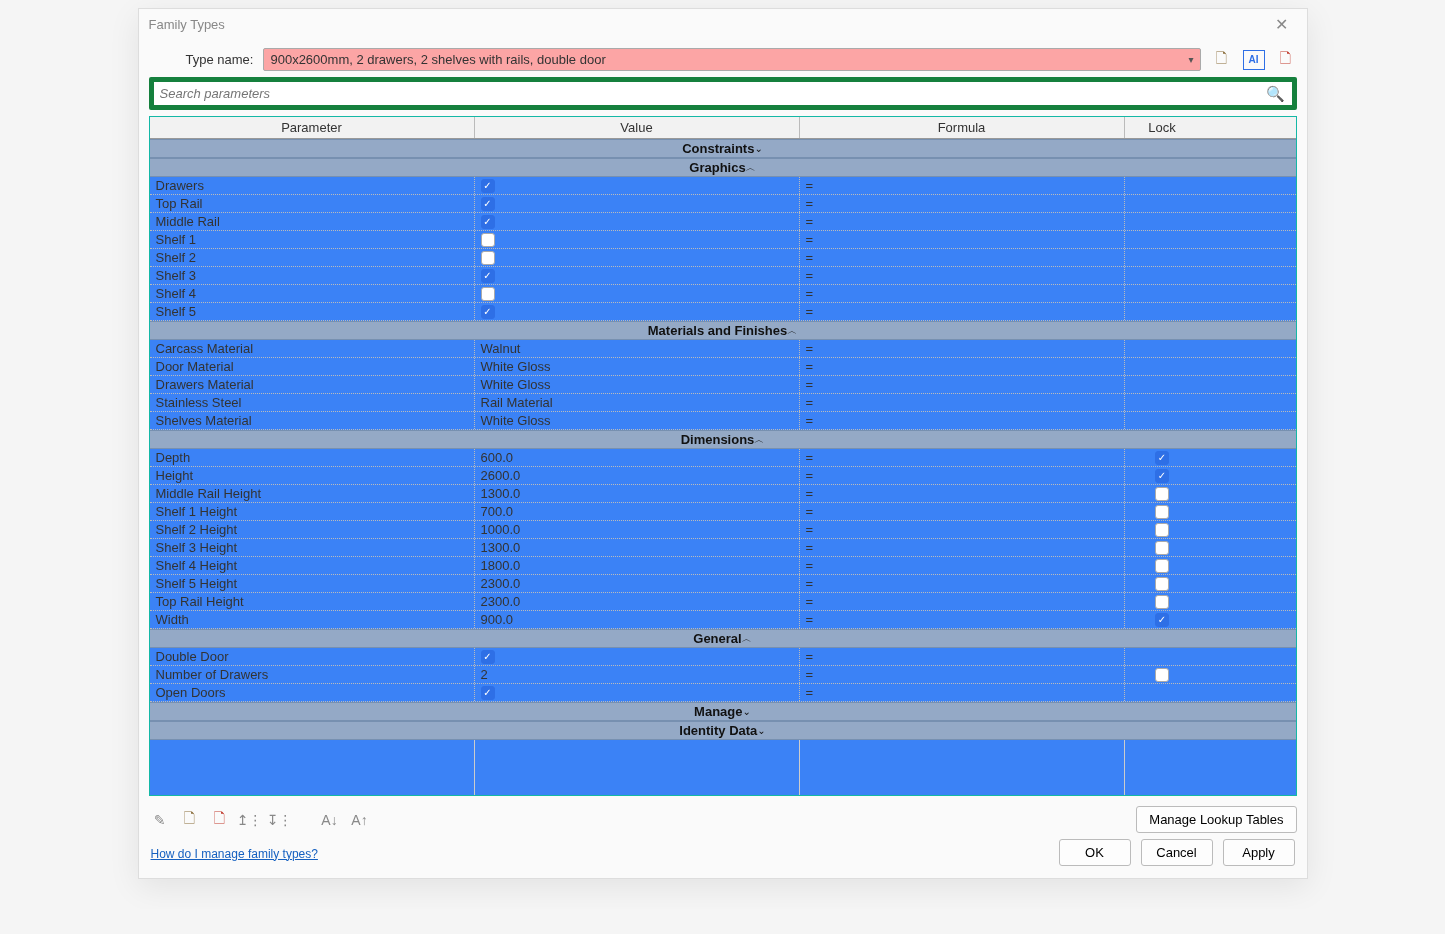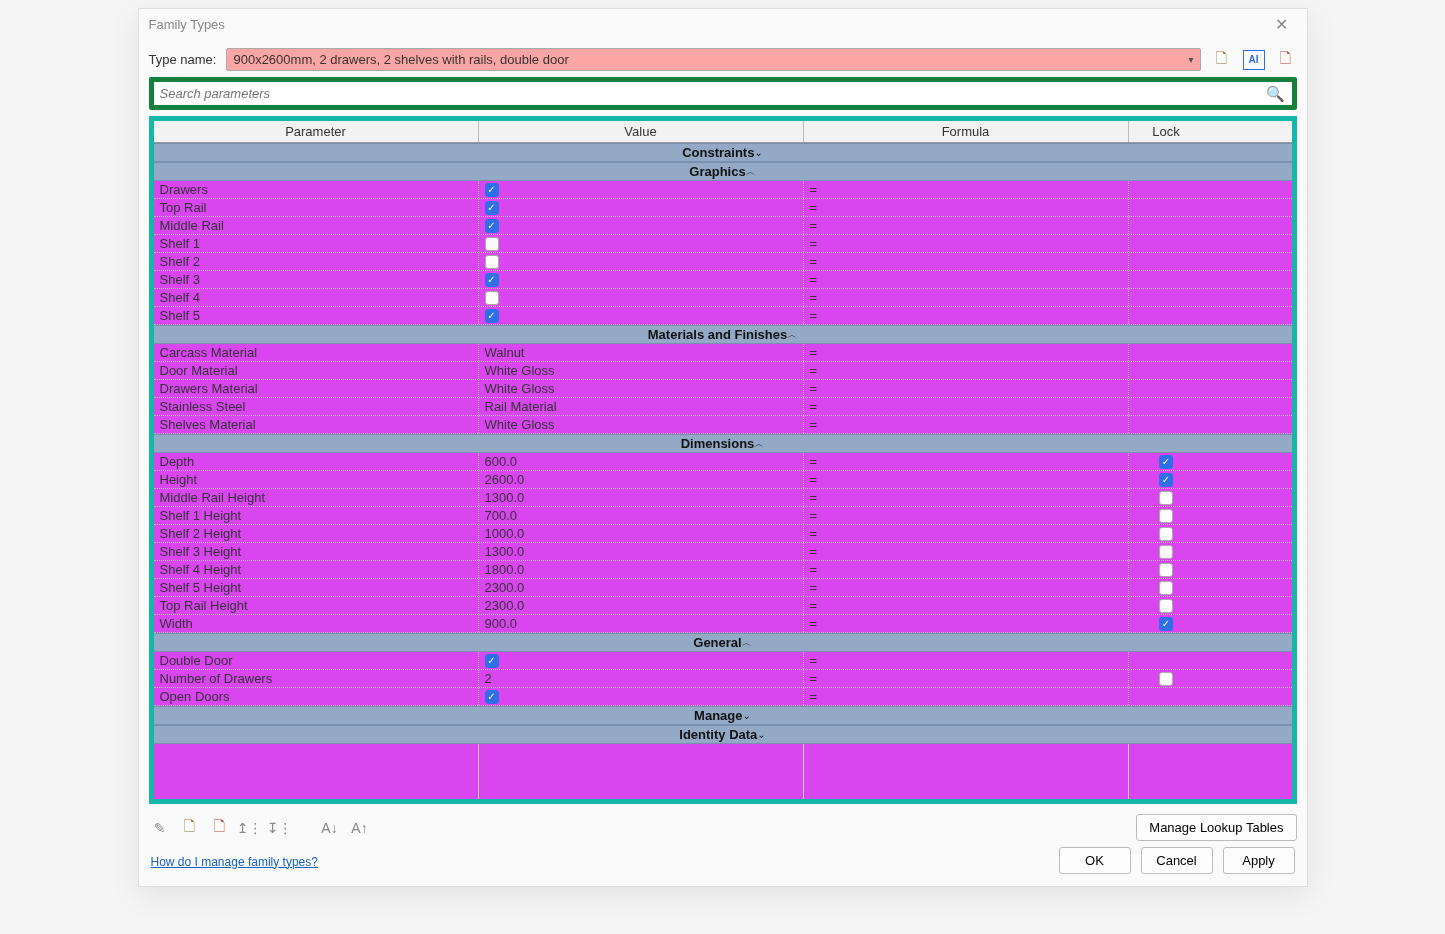--- a/index.html
+++ b/index.html
@@ -40,6 +40,7 @@
     align-items: center;
     padding: 8px 10px 6px;
     gap: 10px;
+    margin-left: 37px;
   }
   .row-typename label { color:#333; white-space: nowrap;}
   .typename-select {

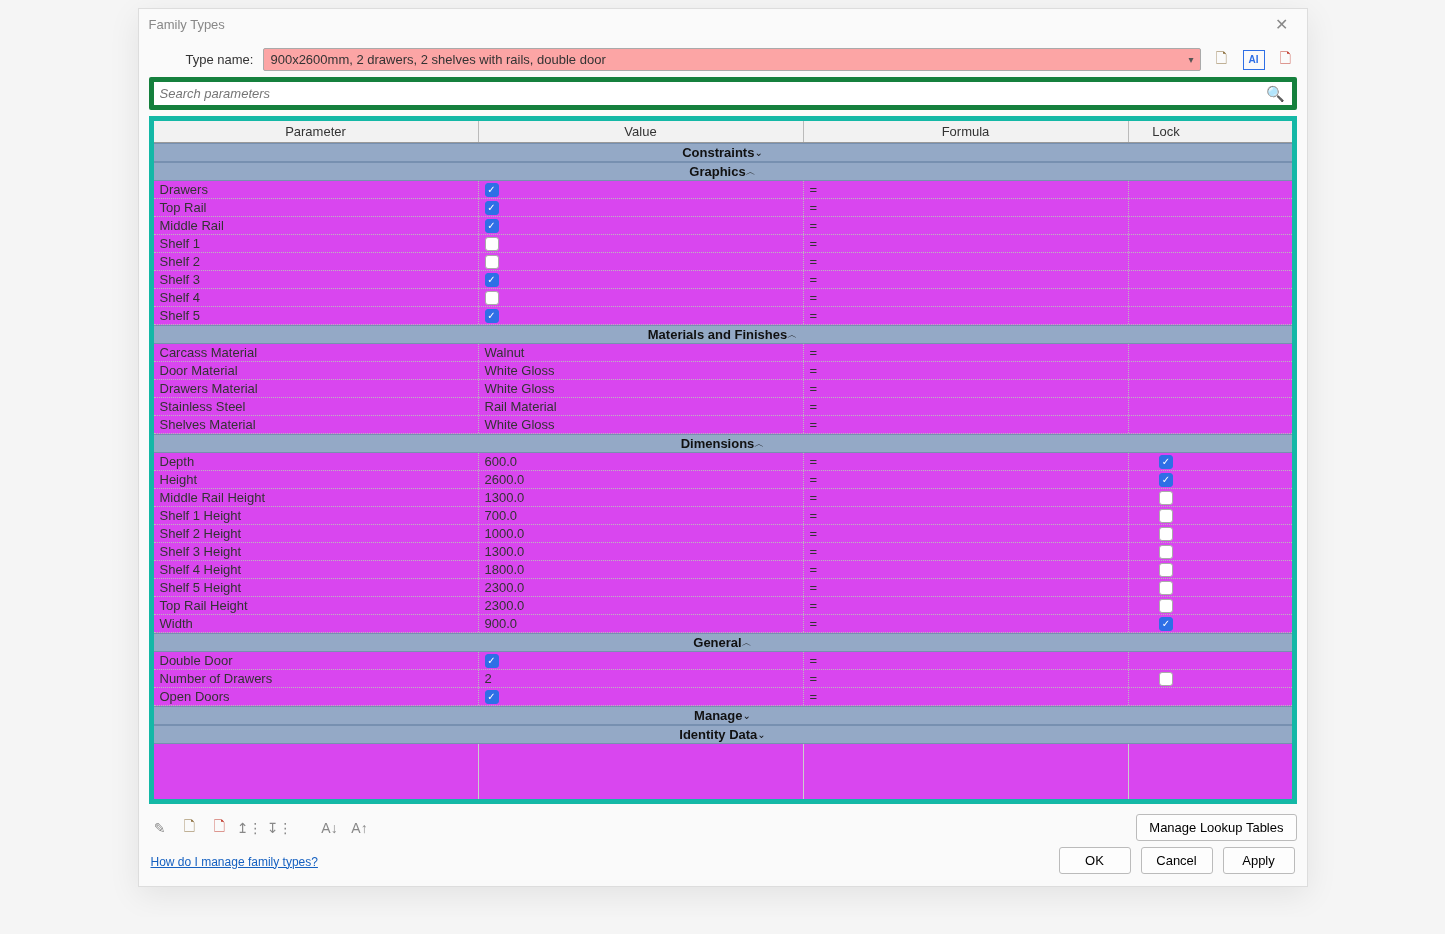--- a/index.html
+++ b/index.html
@@ -76,7 +76,7 @@
     background:transparent;
   }
   .search-icon { padding:0 6px; color:#666; font-size:15px;}
-  .grid-wrap { margin:0 10px; border:5px solid #14b8a6; background:#d946ef;}
+  .grid-wrap { margin:0 10px; border:1px solid #14b8a6; background:#3b82f6;}
   .grid-head {
     display:grid;
     grid-template-columns: 325px 325px 325px 75px;

